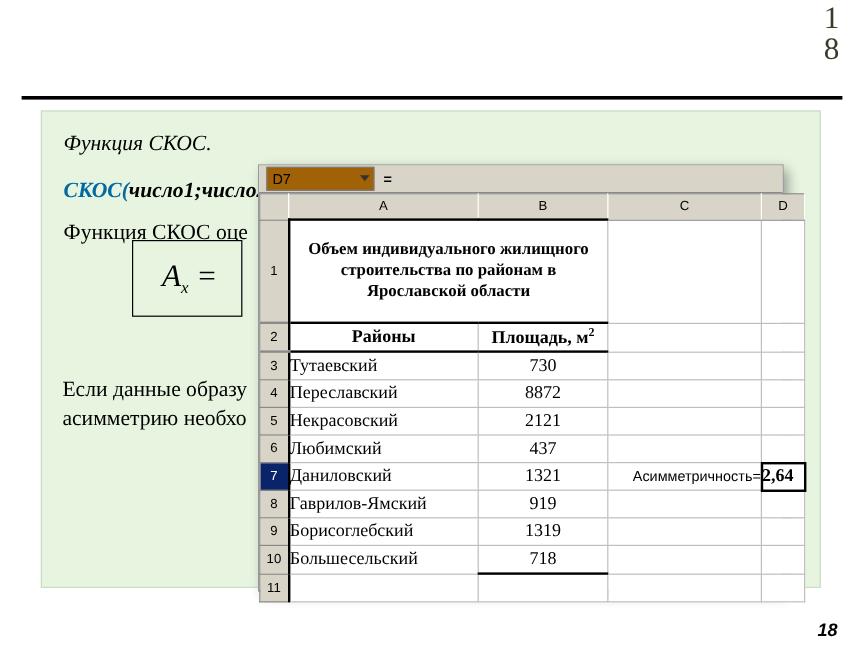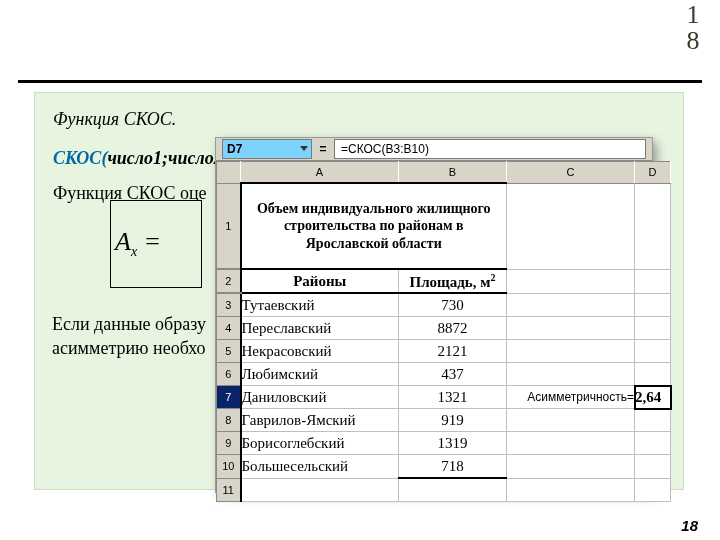--- a/index.html
+++ b/index.html
@@ -21,7 +21,7 @@
   
   .excel{position:absolute;top:138px;left:216px;width:436px;height:354px;background:#fff;box-shadow:0 0 0 1px #999, 4px 4px 10px rgba(0,0,0,.4)}
   .xl-top{height:22px;background:#d9d4c8;border-bottom:1px solid #8a8a8a;display:flex;align-items:center;font-family:Arial;font-size:12px}
-  .namebox{width:80px;height:18px;margin:2px 0 2px 6px;background:#7dd3fc;border:1px solid #7a7a7a;display:flex;align-items:center;padding:0 4px;font-weight:bold;font-size:12px;position:relative}
+  .namebox{width:80px;height:18px;margin:2px 0 2px 6px;background:#a16207;border:1px solid #7a7a7a;display:flex;align-items:center;padding:0 4px;font-weight:normal;font-size:12px;position:relative}
   .namebox::after{content:"";position:absolute;right:3px;top:6px;width:0;height:0;border-left:4px solid transparent;border-right:4px solid transparent;border-top:5px solid #333}
   .eqlbl{width:22px;text-align:center;font-weight:bold}
   .formbar{flex:1;height:18px;margin:2px 6px 2px 0;background:#fff;border:1px solid #7a7a7a;display:flex;align-items:center;padding:0 6px;font-size:12px}

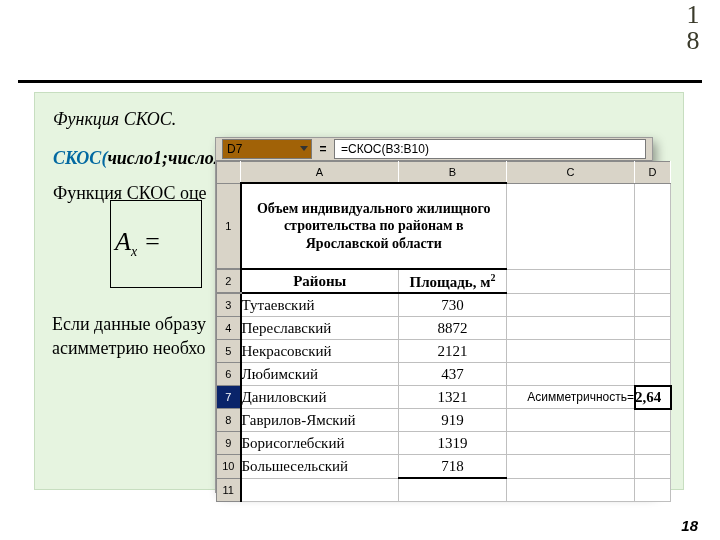--- a/index.html
+++ b/index.html
@@ -73,7 +73,6 @@
     <div class="xl-top">
       <div class="namebox">D7</div>
       <div class="eqlbl">=</div>
-      <div class="formbar">=СКОС(B3:B10)</div>
     </div>
     <table class="grid">
       <colgroup>

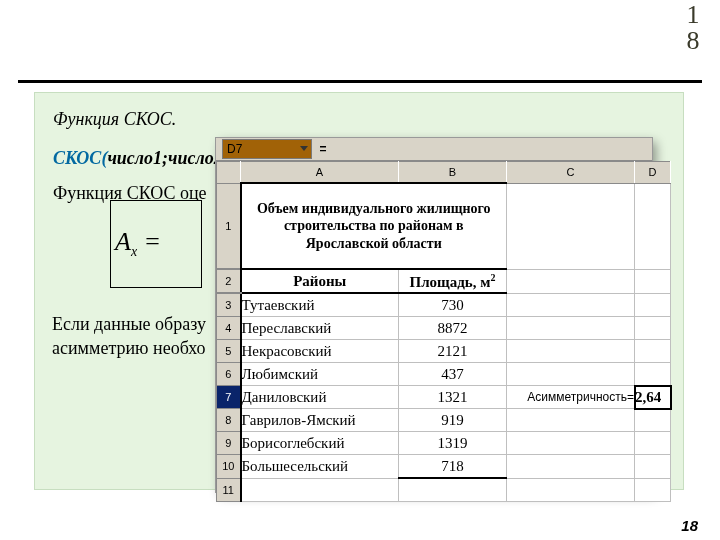--- a/index.html
+++ b/index.html
@@ -13,7 +13,7 @@
   .gb-line2{font-family:"Times New Roman",serif;font-style:italic;font-weight:bold;font-size:18px;margin:0 0 14px}
   .gb-red{color:#0369a1}
   .gb-line3{font-family:"Times New Roman",serif;font-size:18px;margin:0 0 18px}
-  .formula-box{position:absolute;top:200px;left:110px;width:92px;height:88px;border:1px solid #000;background:#e6f4e0;display:flex;align-items:center;justify-content:flex-start;padding-left:4px;box-sizing:border-box}
+  .formula-box{position:absolute;top:200px;left:110px;width:92px;height:64px;border:1px solid #000;background:#e6f4e0;display:flex;align-items:center;justify-content:flex-start;padding-left:24px;box-sizing:border-box}
   .formula{font-family:"Times New Roman",serif;font-style:italic;font-size:26px}
   .formula sub{font-size:14px;font-style:italic}
   .gb-line4{position:absolute;top:312px;left:52px;width:180px;font-family:"Times New Roman",serif;font-size:18px;line-height:1.35}

